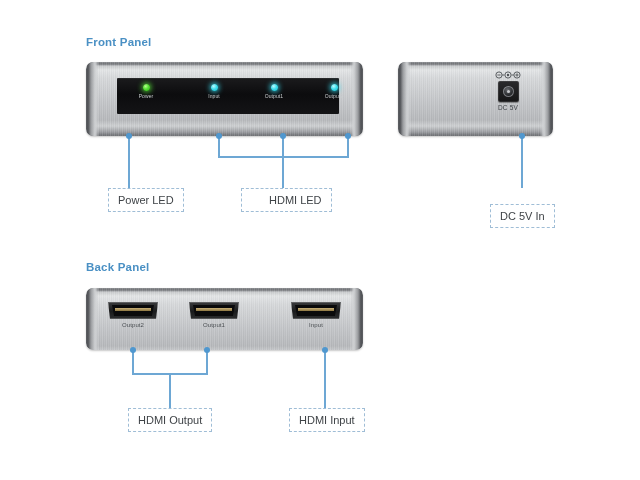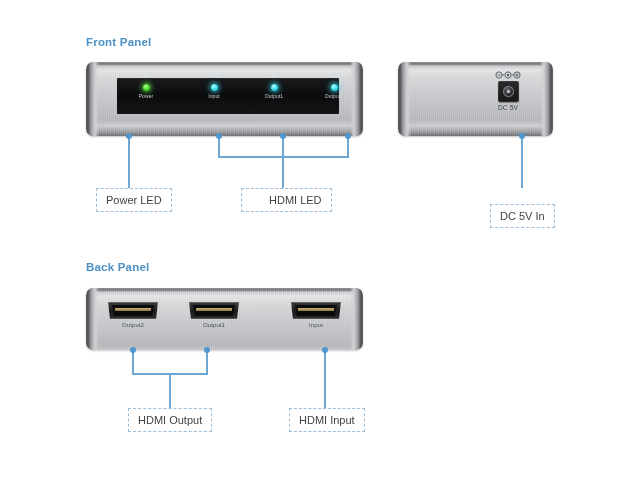--- a/index.html
+++ b/index.html
@@ -223,7 +223,7 @@
     white-space: nowrap;
     box-sizing: border-box;
   }
-  #callout-power-led  { left: 96px;  top: 188px; }
+  #callout-power-led  { left: 108px;  top: 188px; }
   #callout-hdmi-led   { left: 241px; top: 188px; padding-left: 27px; }
   #callout-dc-in      { left: 490px; top: 204px; }
   #callout-hdmi-out   { left: 128px; top: 408px; }

